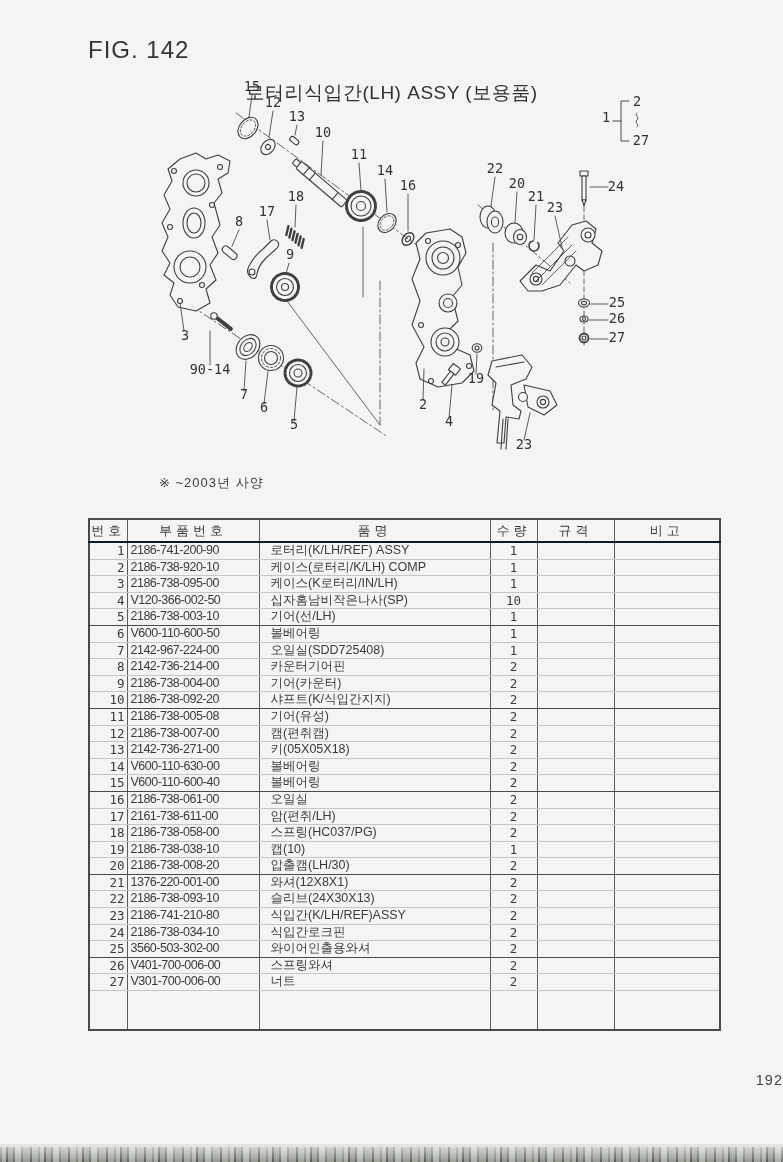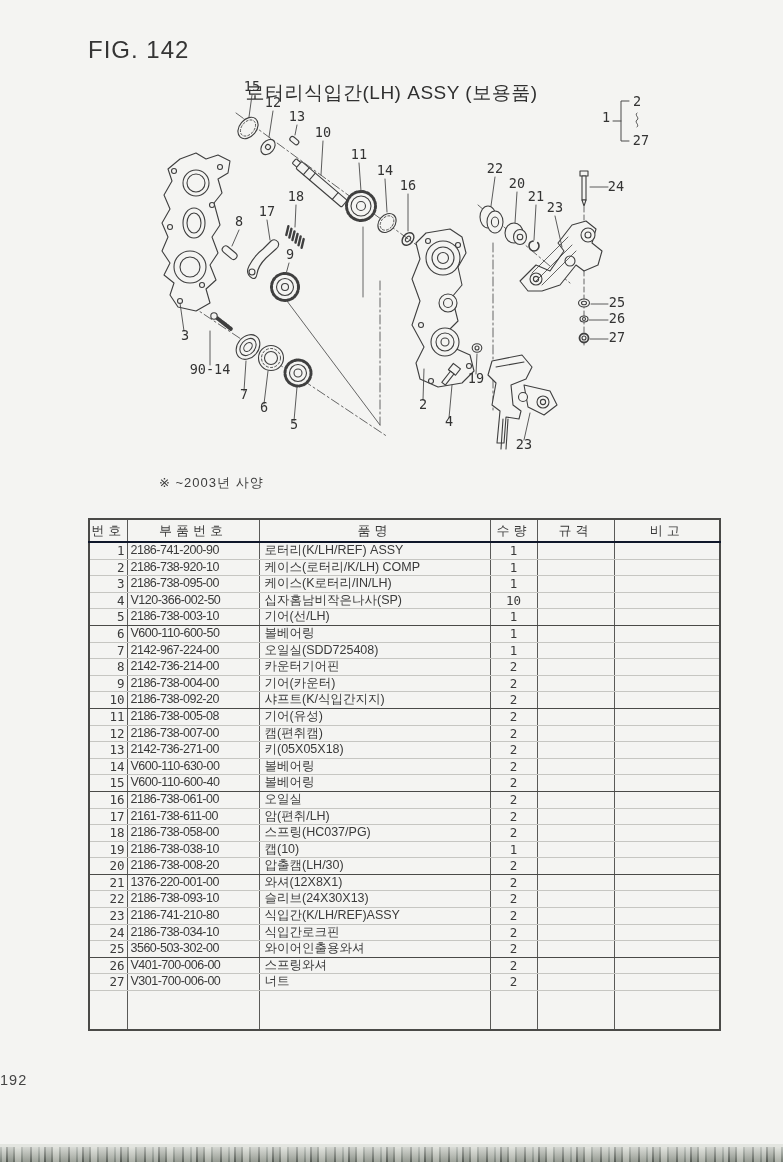--- a/index.html
+++ b/index.html
@@ -40,7 +40,7 @@
   .parts-table tr.filler td{border-bottom:none;height:19px;}
   td.c-no{text-align:right;padding-right:2px;font-family:"DejaVu Sans Mono",monospace;font-size:12.5px;}
   td.c-part{font-family:Liberation Sans, sans-serif;font-size:12.5px;letter-spacing:-.5px;}
-  td.c-name{padding-left:5px;}
+  td.c-name{padding-left:11px;}
   td.c-qty{text-align:center;font-family:"DejaVu Sans Mono",monospace;font-size:12.5px;}
   .page-number{left:0;width:783px;top:1072px;text-align:left;font-size:14.5px;letter-spacing:1px;color:#444;}
   .scan-edge{

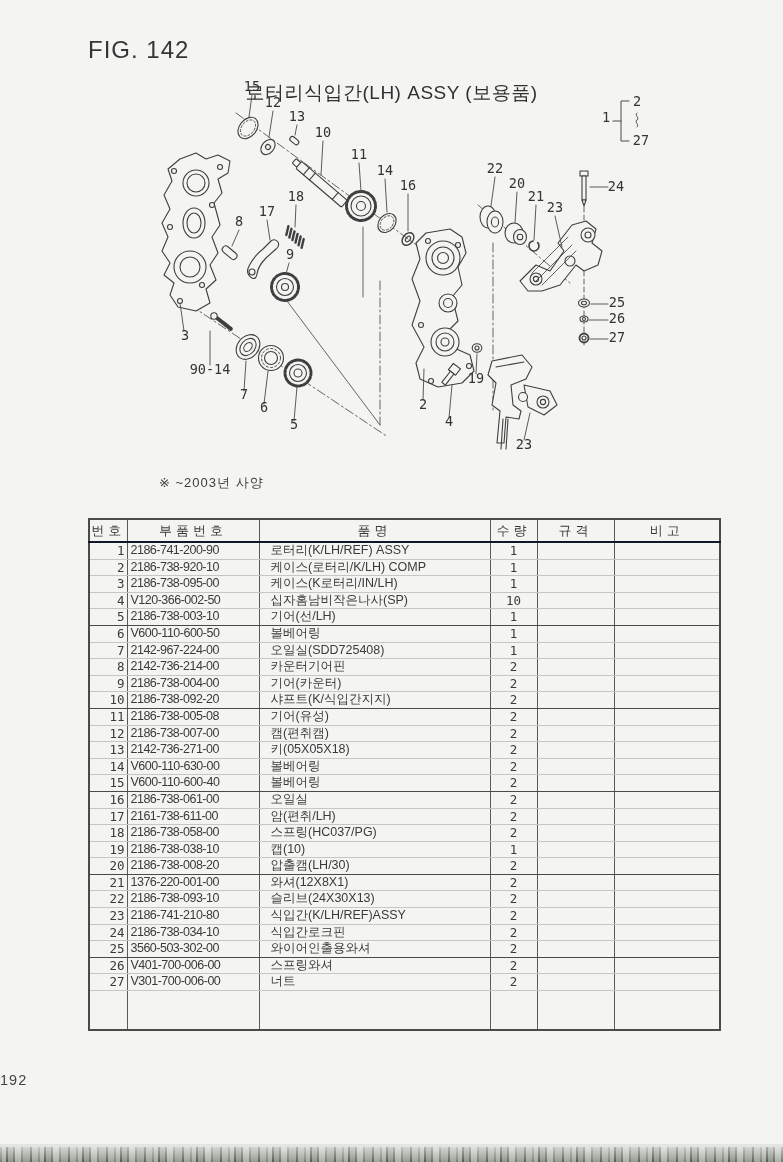--- a/index.html
+++ b/index.html
@@ -42,7 +42,7 @@
   td.c-part{font-family:Liberation Sans, sans-serif;font-size:12.5px;letter-spacing:-.5px;}
   td.c-name{padding-left:11px;}
   td.c-qty{text-align:center;font-family:"DejaVu Sans Mono",monospace;font-size:12.5px;}
-  .page-number{left:0;width:783px;top:1072px;text-align:left;font-size:14.5px;letter-spacing:1px;color:#444;}
+  .page-number{left:0;width:783px;top:1072px;text-align:right;font-size:14.5px;letter-spacing:1px;color:#444;}
   .scan-edge{
     left:0;bottom:0;width:783px;height:15px;
     background:

